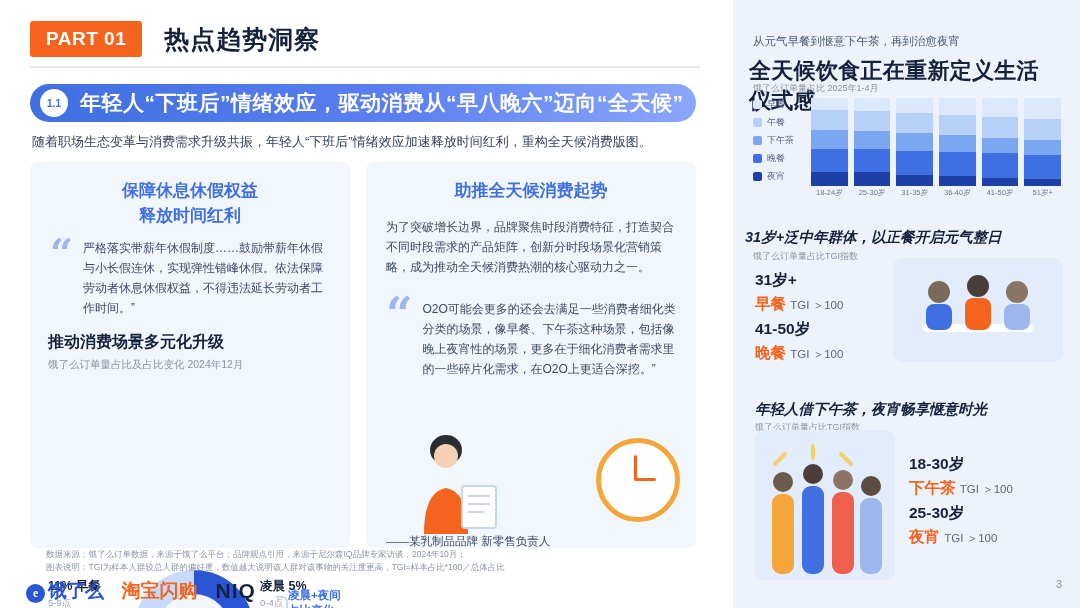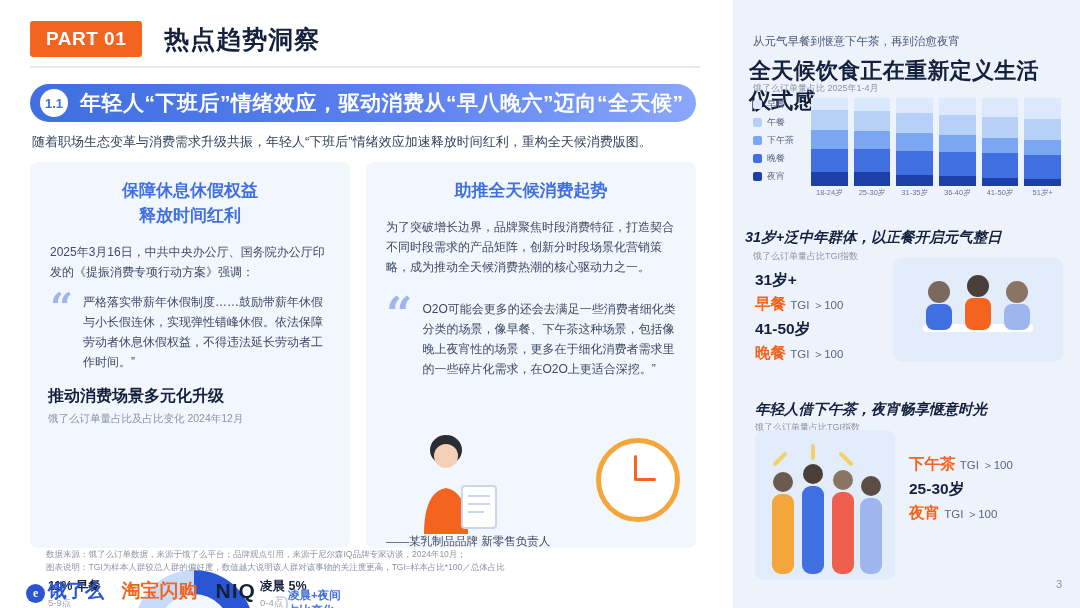--- a/index.html
+++ b/index.html
@@ -32,7 +32,7 @@
   }
   .pill-num{
     width:28px;height:28px;border-radius:50%;background:#ffffff;color:#3f6fe0;
-    font-size:13px;font-weight:bold;display:flex;align-items:center;justify-content:center;
+    font-size:10px;font-weight:bold;display:flex;align-items:center;justify-content:center;
     margin-left:10px;flex:0 0 auto;
   }
   .pill-text{color:#fff;font-size:21px;font-weight:bold;margin-left:12px;letter-spacing:.5px;}

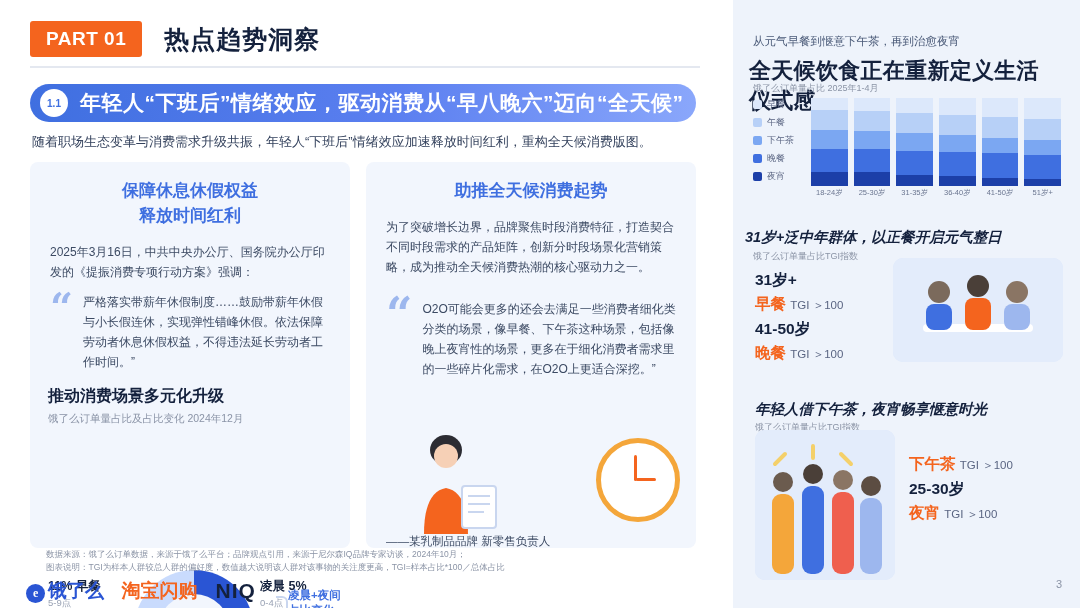--- a/index.html
+++ b/index.html
@@ -168,7 +168,6 @@
         <div>保障休息休假权益</div>
         <div>释放时间红利</div>
       </div>
-      <div class="card-p">2025年3月16日，中共中央办公厅、国务院办公厅印发的《提振消费专项行动方案》强调：</div>
       <div class="quote-block">
         <div class="qmark">“</div>
         <div class="qtext">严格落实带薪年休假制度……鼓励带薪年休假与小长假连休，实现弹性错峰休假。依法保障劳动者休息休假权益，不得违法延长劳动者工作时间。”</div>

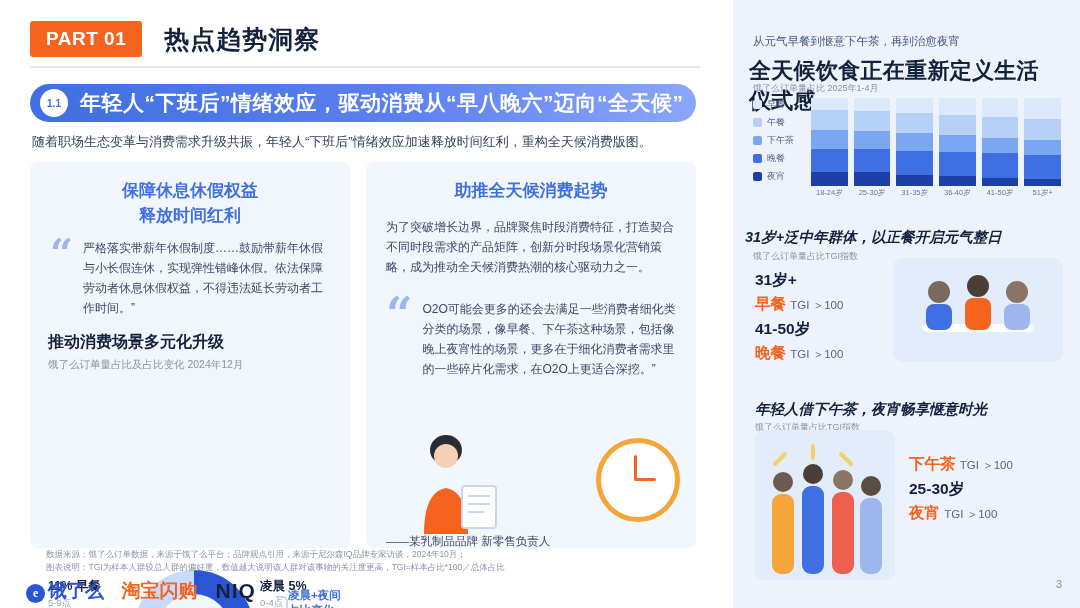--- a/index.html
+++ b/index.html
@@ -371,6 +371,7 @@
     </div>
 
     <div class="blk2">
+      <div class="big">18-30岁</div>
       <div class="big-o">
         <span>下午茶</span>
         <span class="tgi">TGI ＞100</span>

